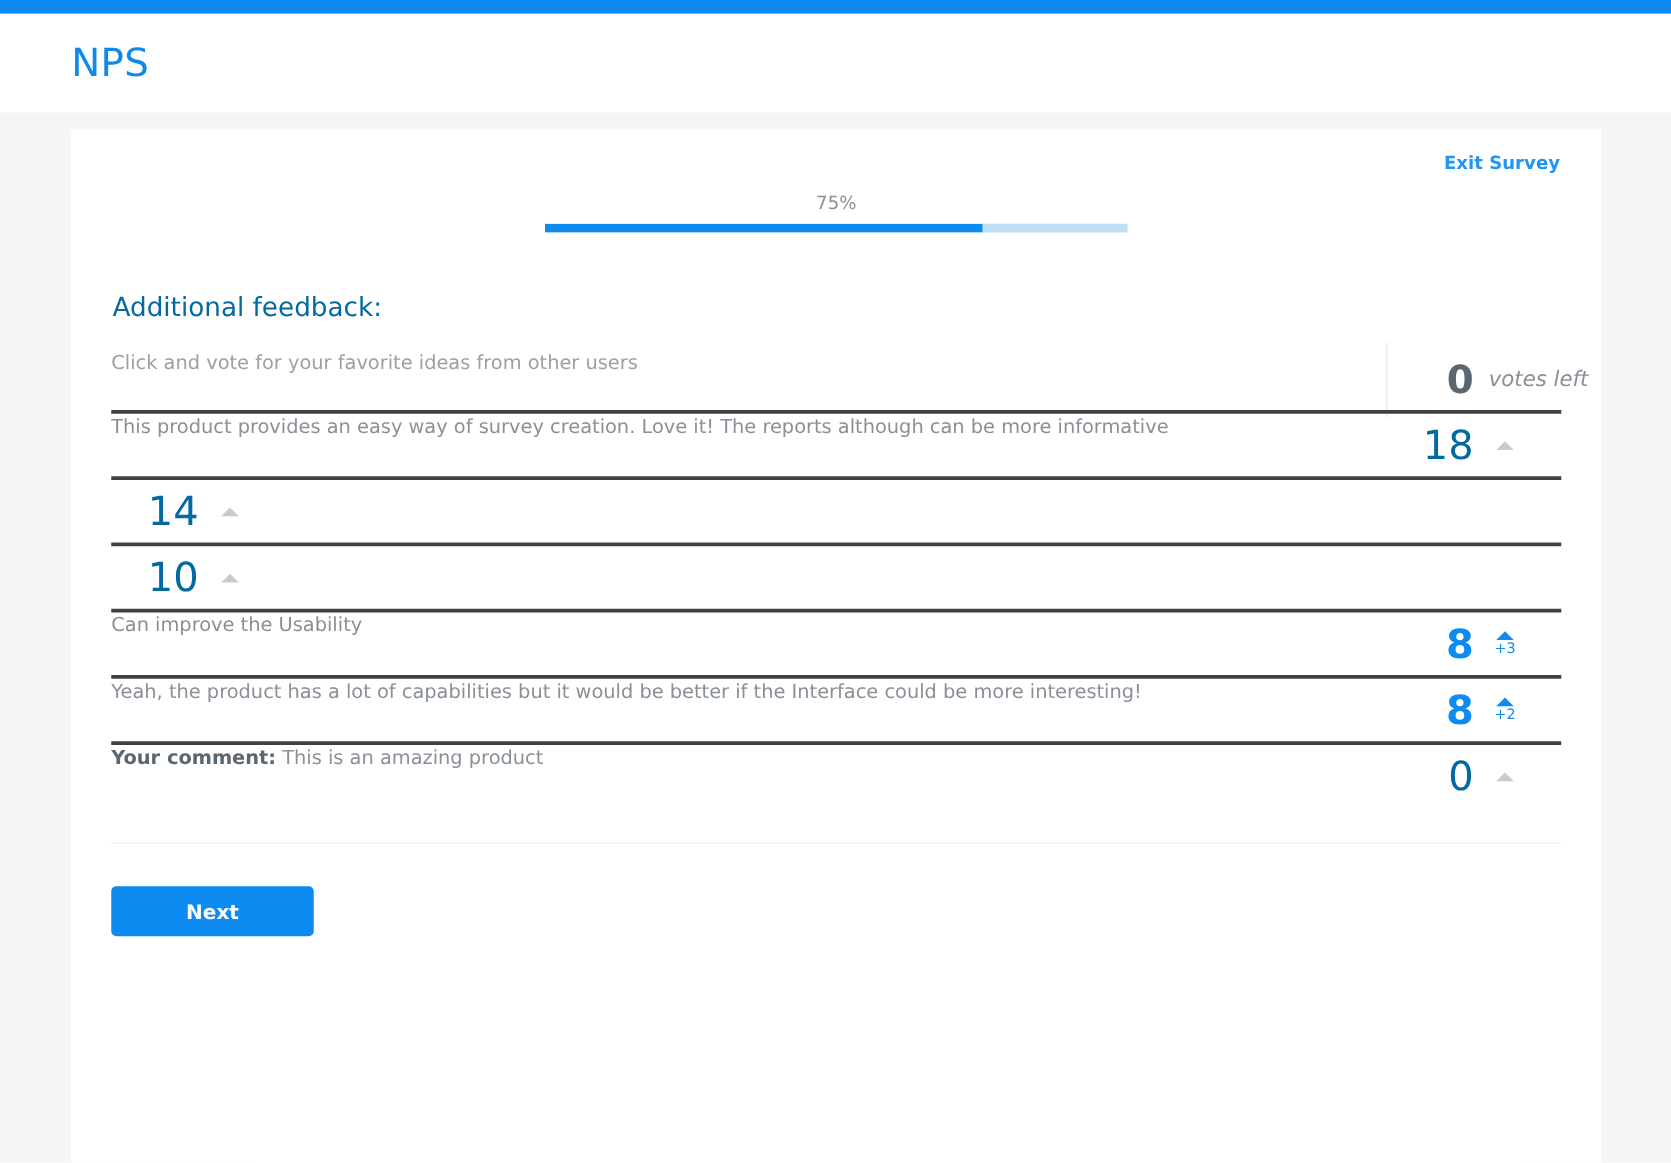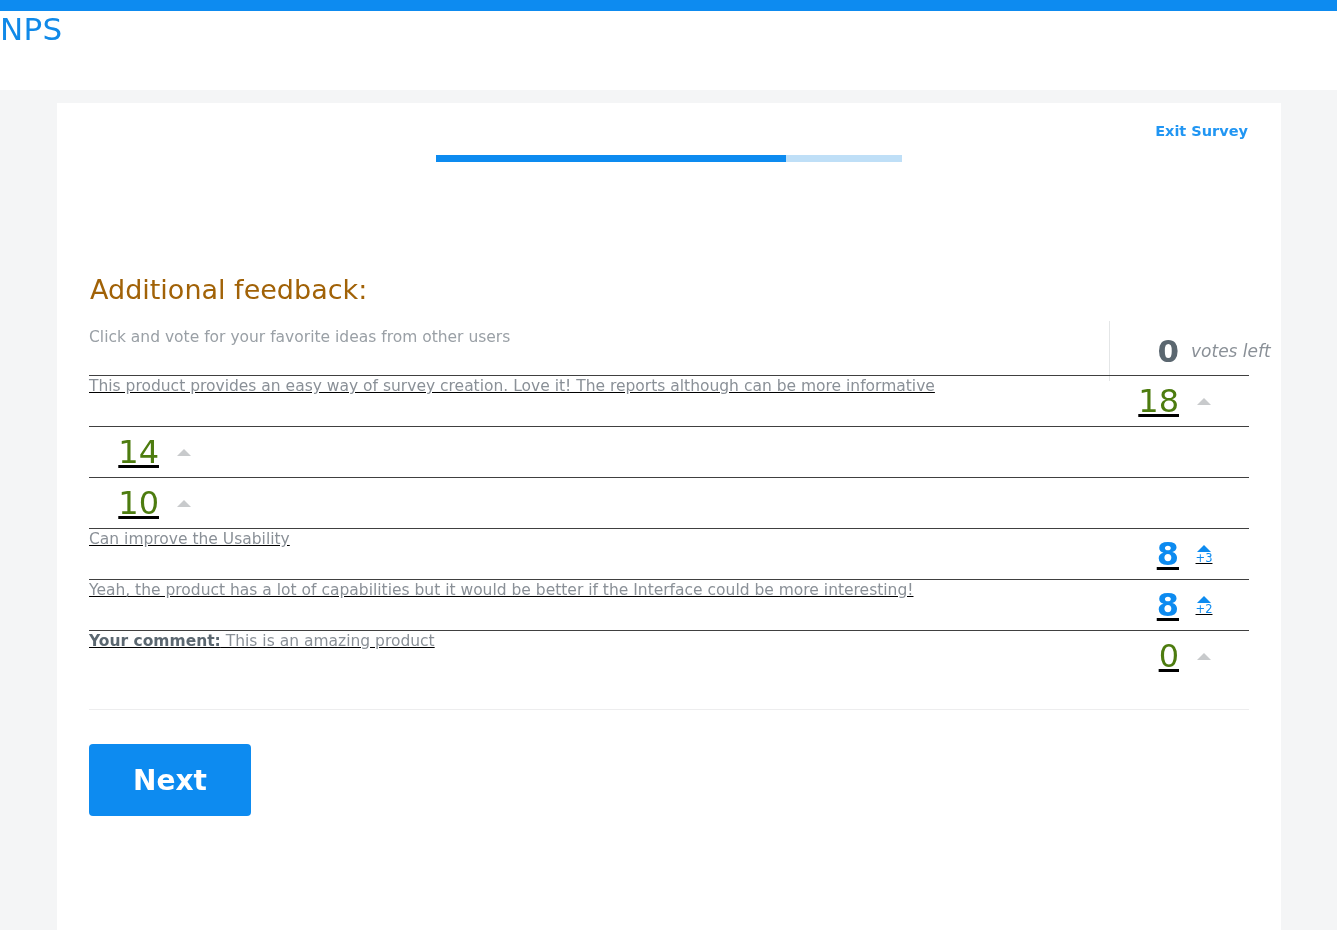--- a/index.html
+++ b/index.html
@@ -22,6 +22,8 @@
     height: 79px;
     background: #ffffff;
     display: flex;
+    align-items: center;
+    padding-left: 57px;
     box-sizing: border-box;
   }
   .app-title {

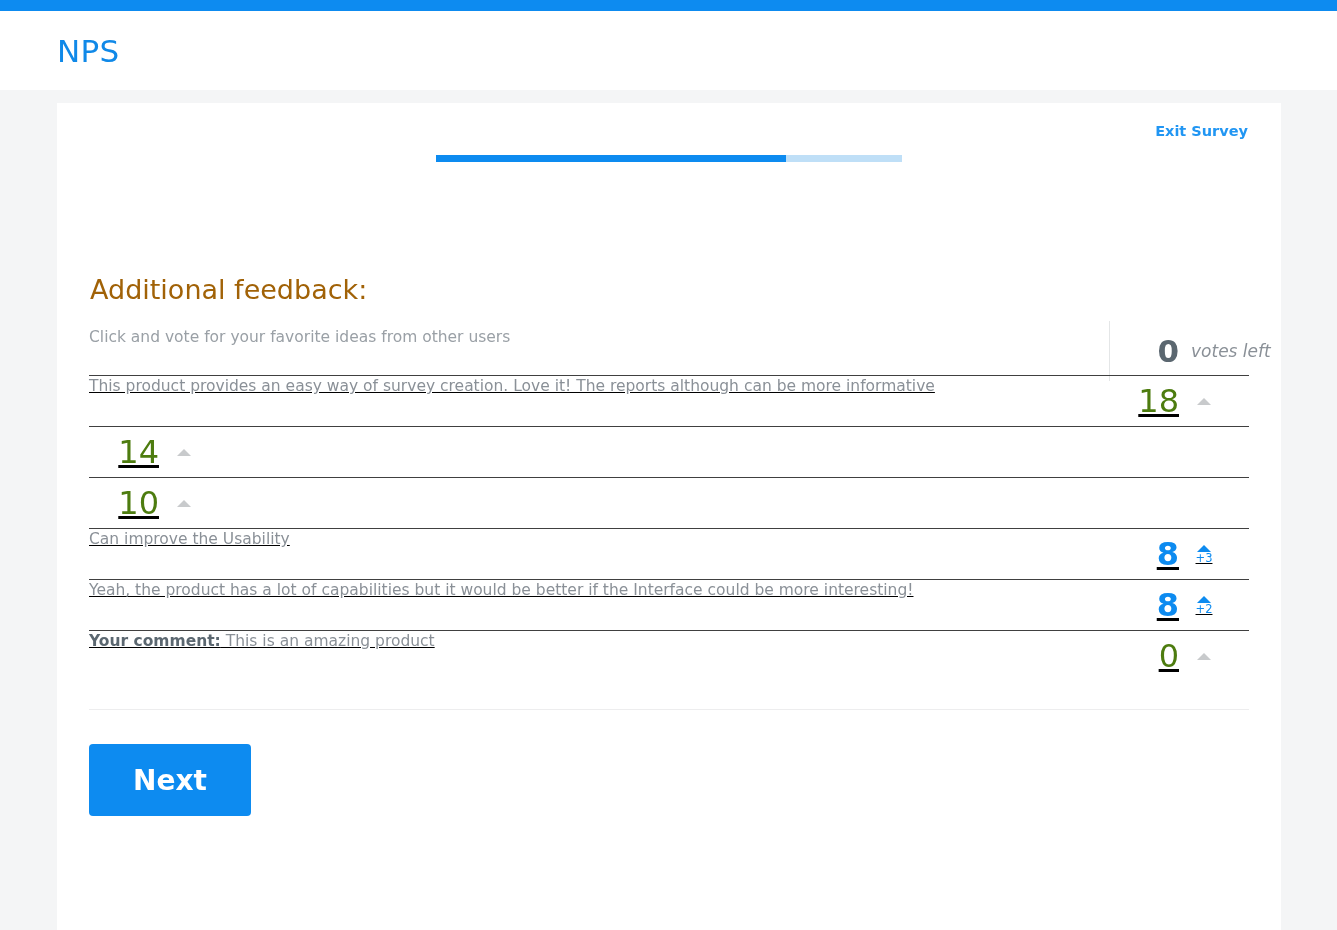--- a/index.html
+++ b/index.html
@@ -224,6 +224,7 @@
     </div>
 
     <div class="progress-wrap">
+      <div class="progress-label">75%</div>
       <div class="progress-track">
         <div class="progress-fill" id="progress-fill" style="width: 75%;"></div>
       </div>

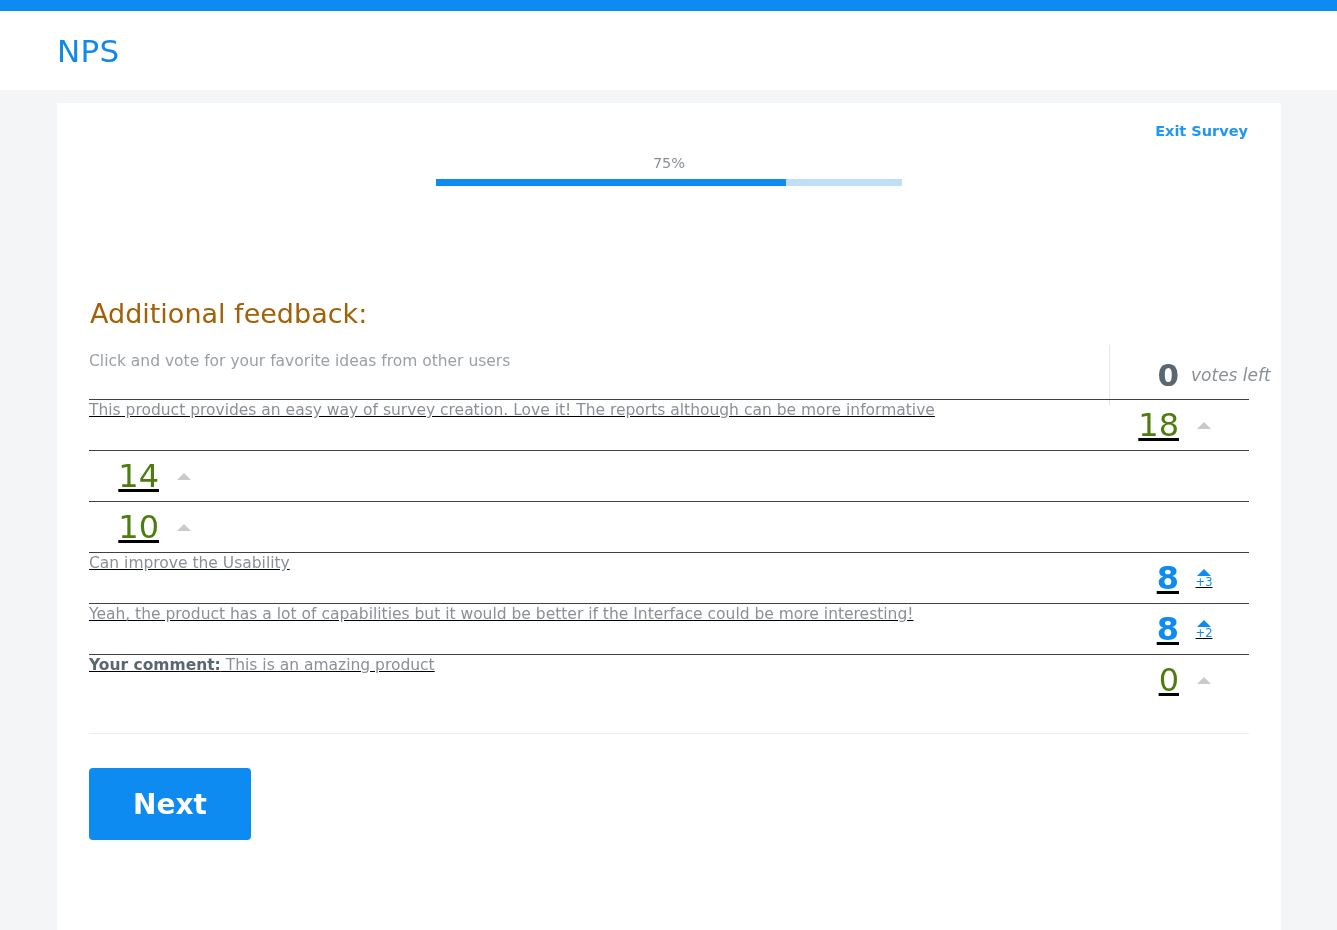--- a/index.html
+++ b/index.html
@@ -85,10 +85,10 @@
     background: #0d8bf0;
   }
   .section-heading {
-    margin-top: 112px;
+    margin-top: 48px;
     margin-left: 1px;
-    color: #a16207;
-    font-size: 27px;
+    color: #0369a1;
+    font-size: 21px;
     font-weight: 400;
   }
   .ideas-list {

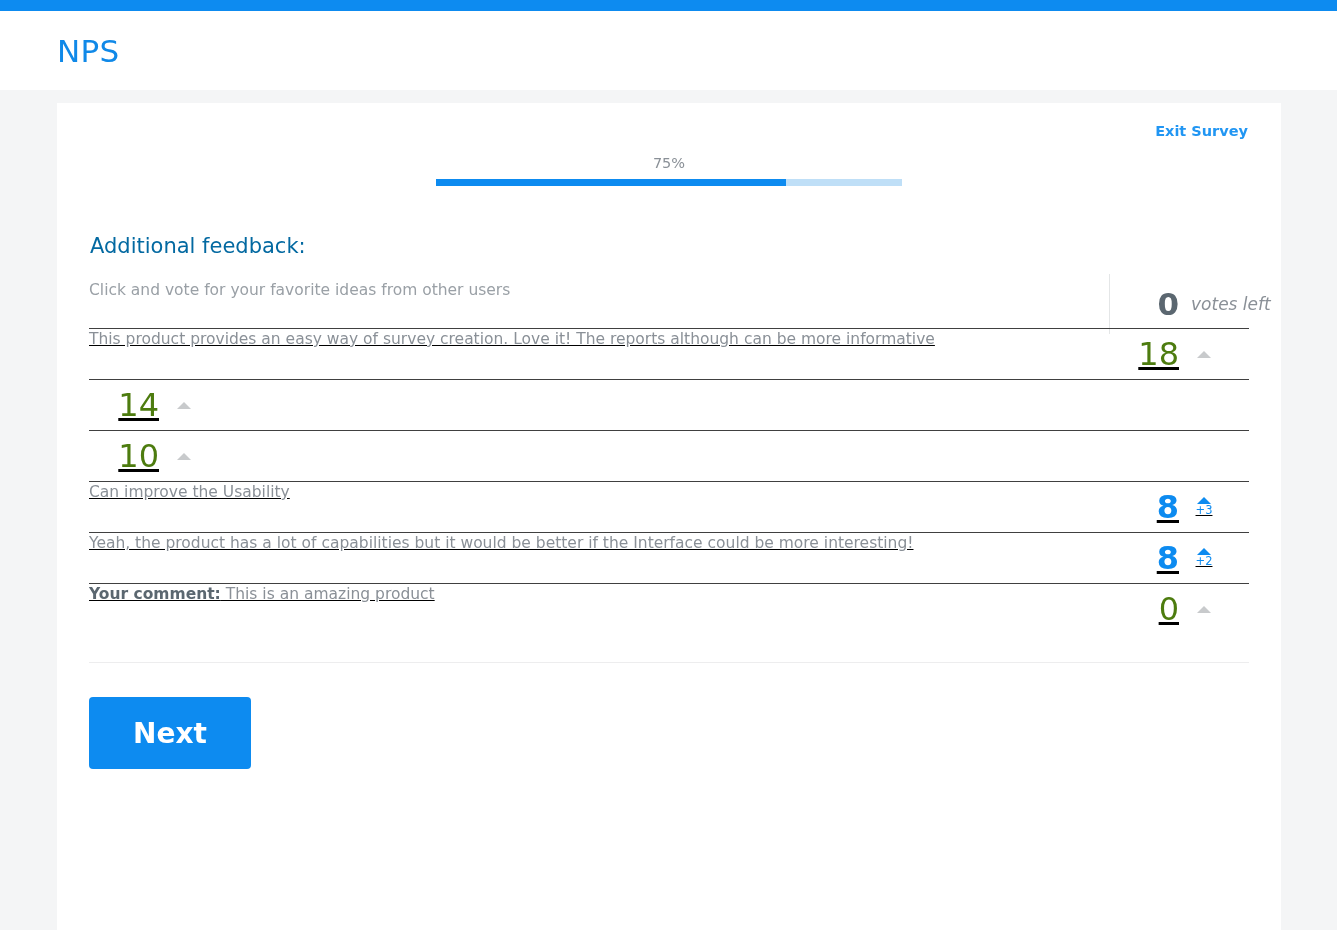--- a/index.html
+++ b/index.html
@@ -103,8 +103,7 @@
     min-height: 48px;
   }
   .idea-row + .idea-row {
-    border-top: 1px solid #404040;
-    text-decoration: underline;
+    border-top: 3px solid #404040;
   }
   .idea-text {
     flex: 1;

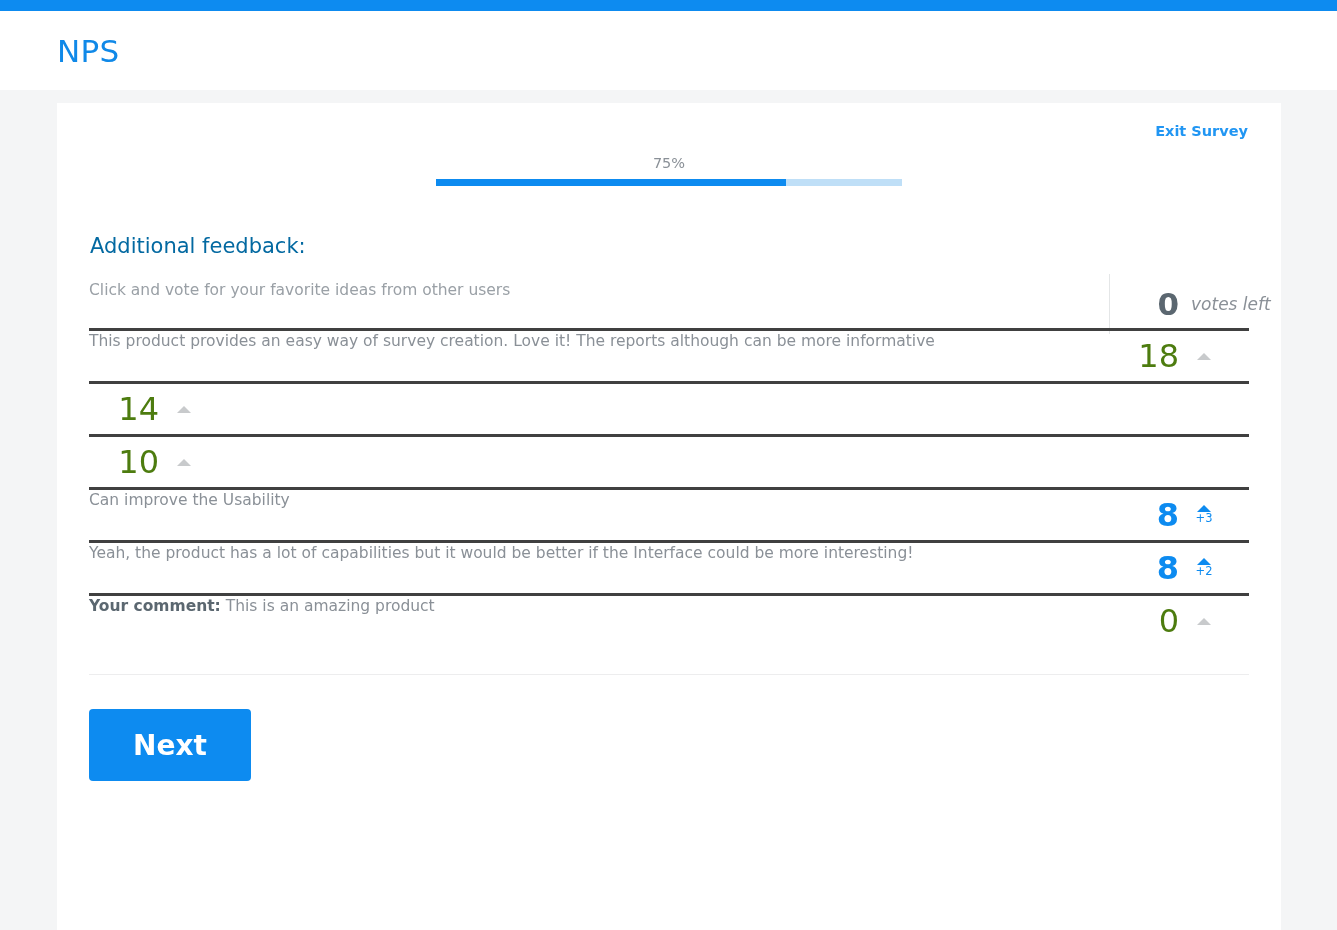--- a/index.html
+++ b/index.html
@@ -140,7 +140,7 @@
   }
   .vote-count {
     font-size: 32px;
-    color: #4d7c0f;
+    color: #0369a1;
     font-weight: 400;
     min-width: 44px;
     text-align: right;

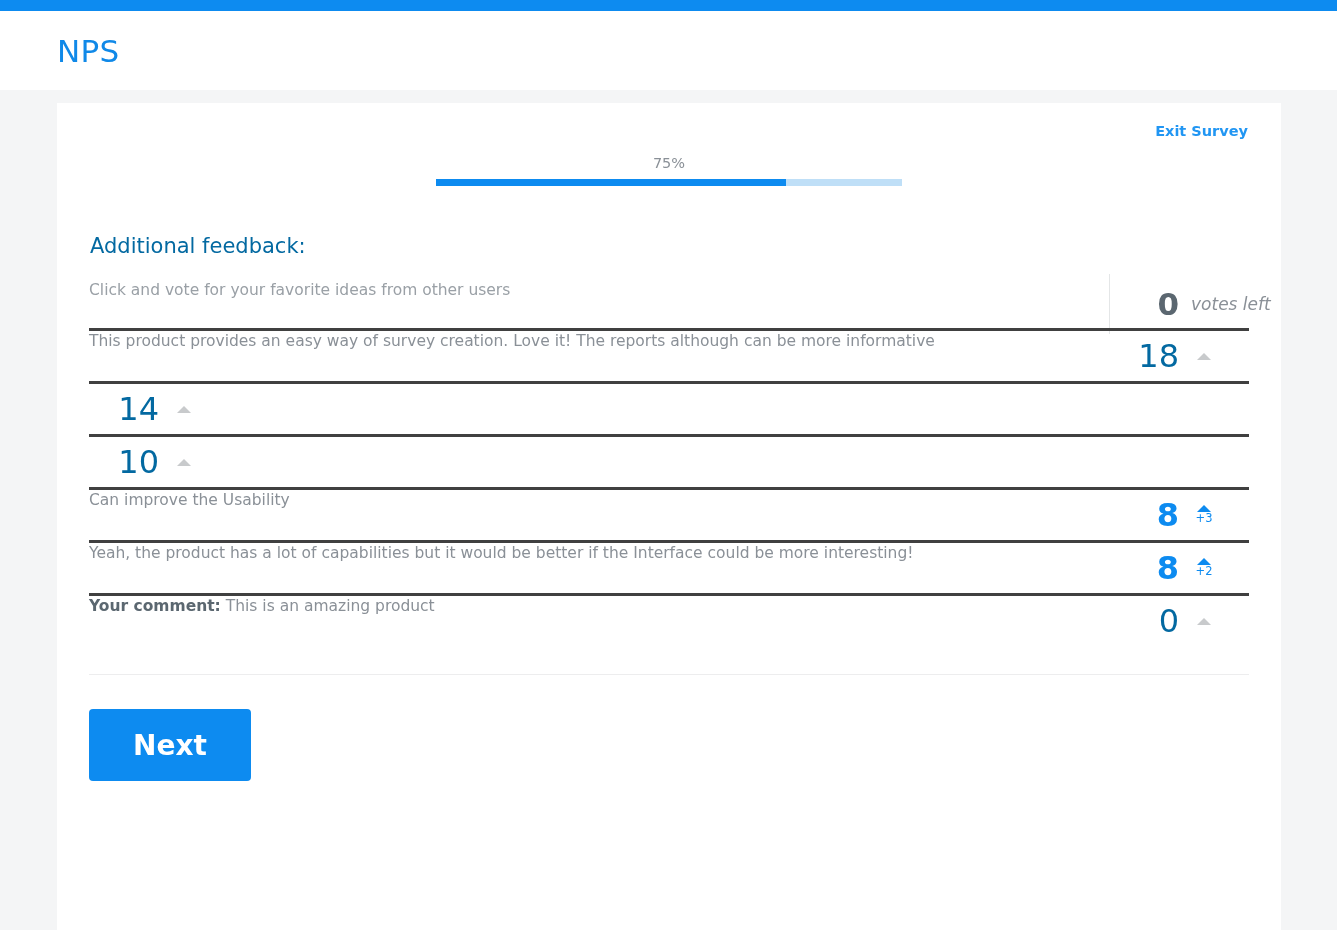--- a/index.html
+++ b/index.html
@@ -192,10 +192,10 @@
   .next-button {
     margin-top: 34px;
     width: 162px;
-    height: 72px;
+    height: 40px;
     background: #0d8bf0;
     color: #ffffff;
-    font-size: 28px;
+    font-size: 16px;
     font-weight: 700;
     border: none;
     border-radius: 4px;

